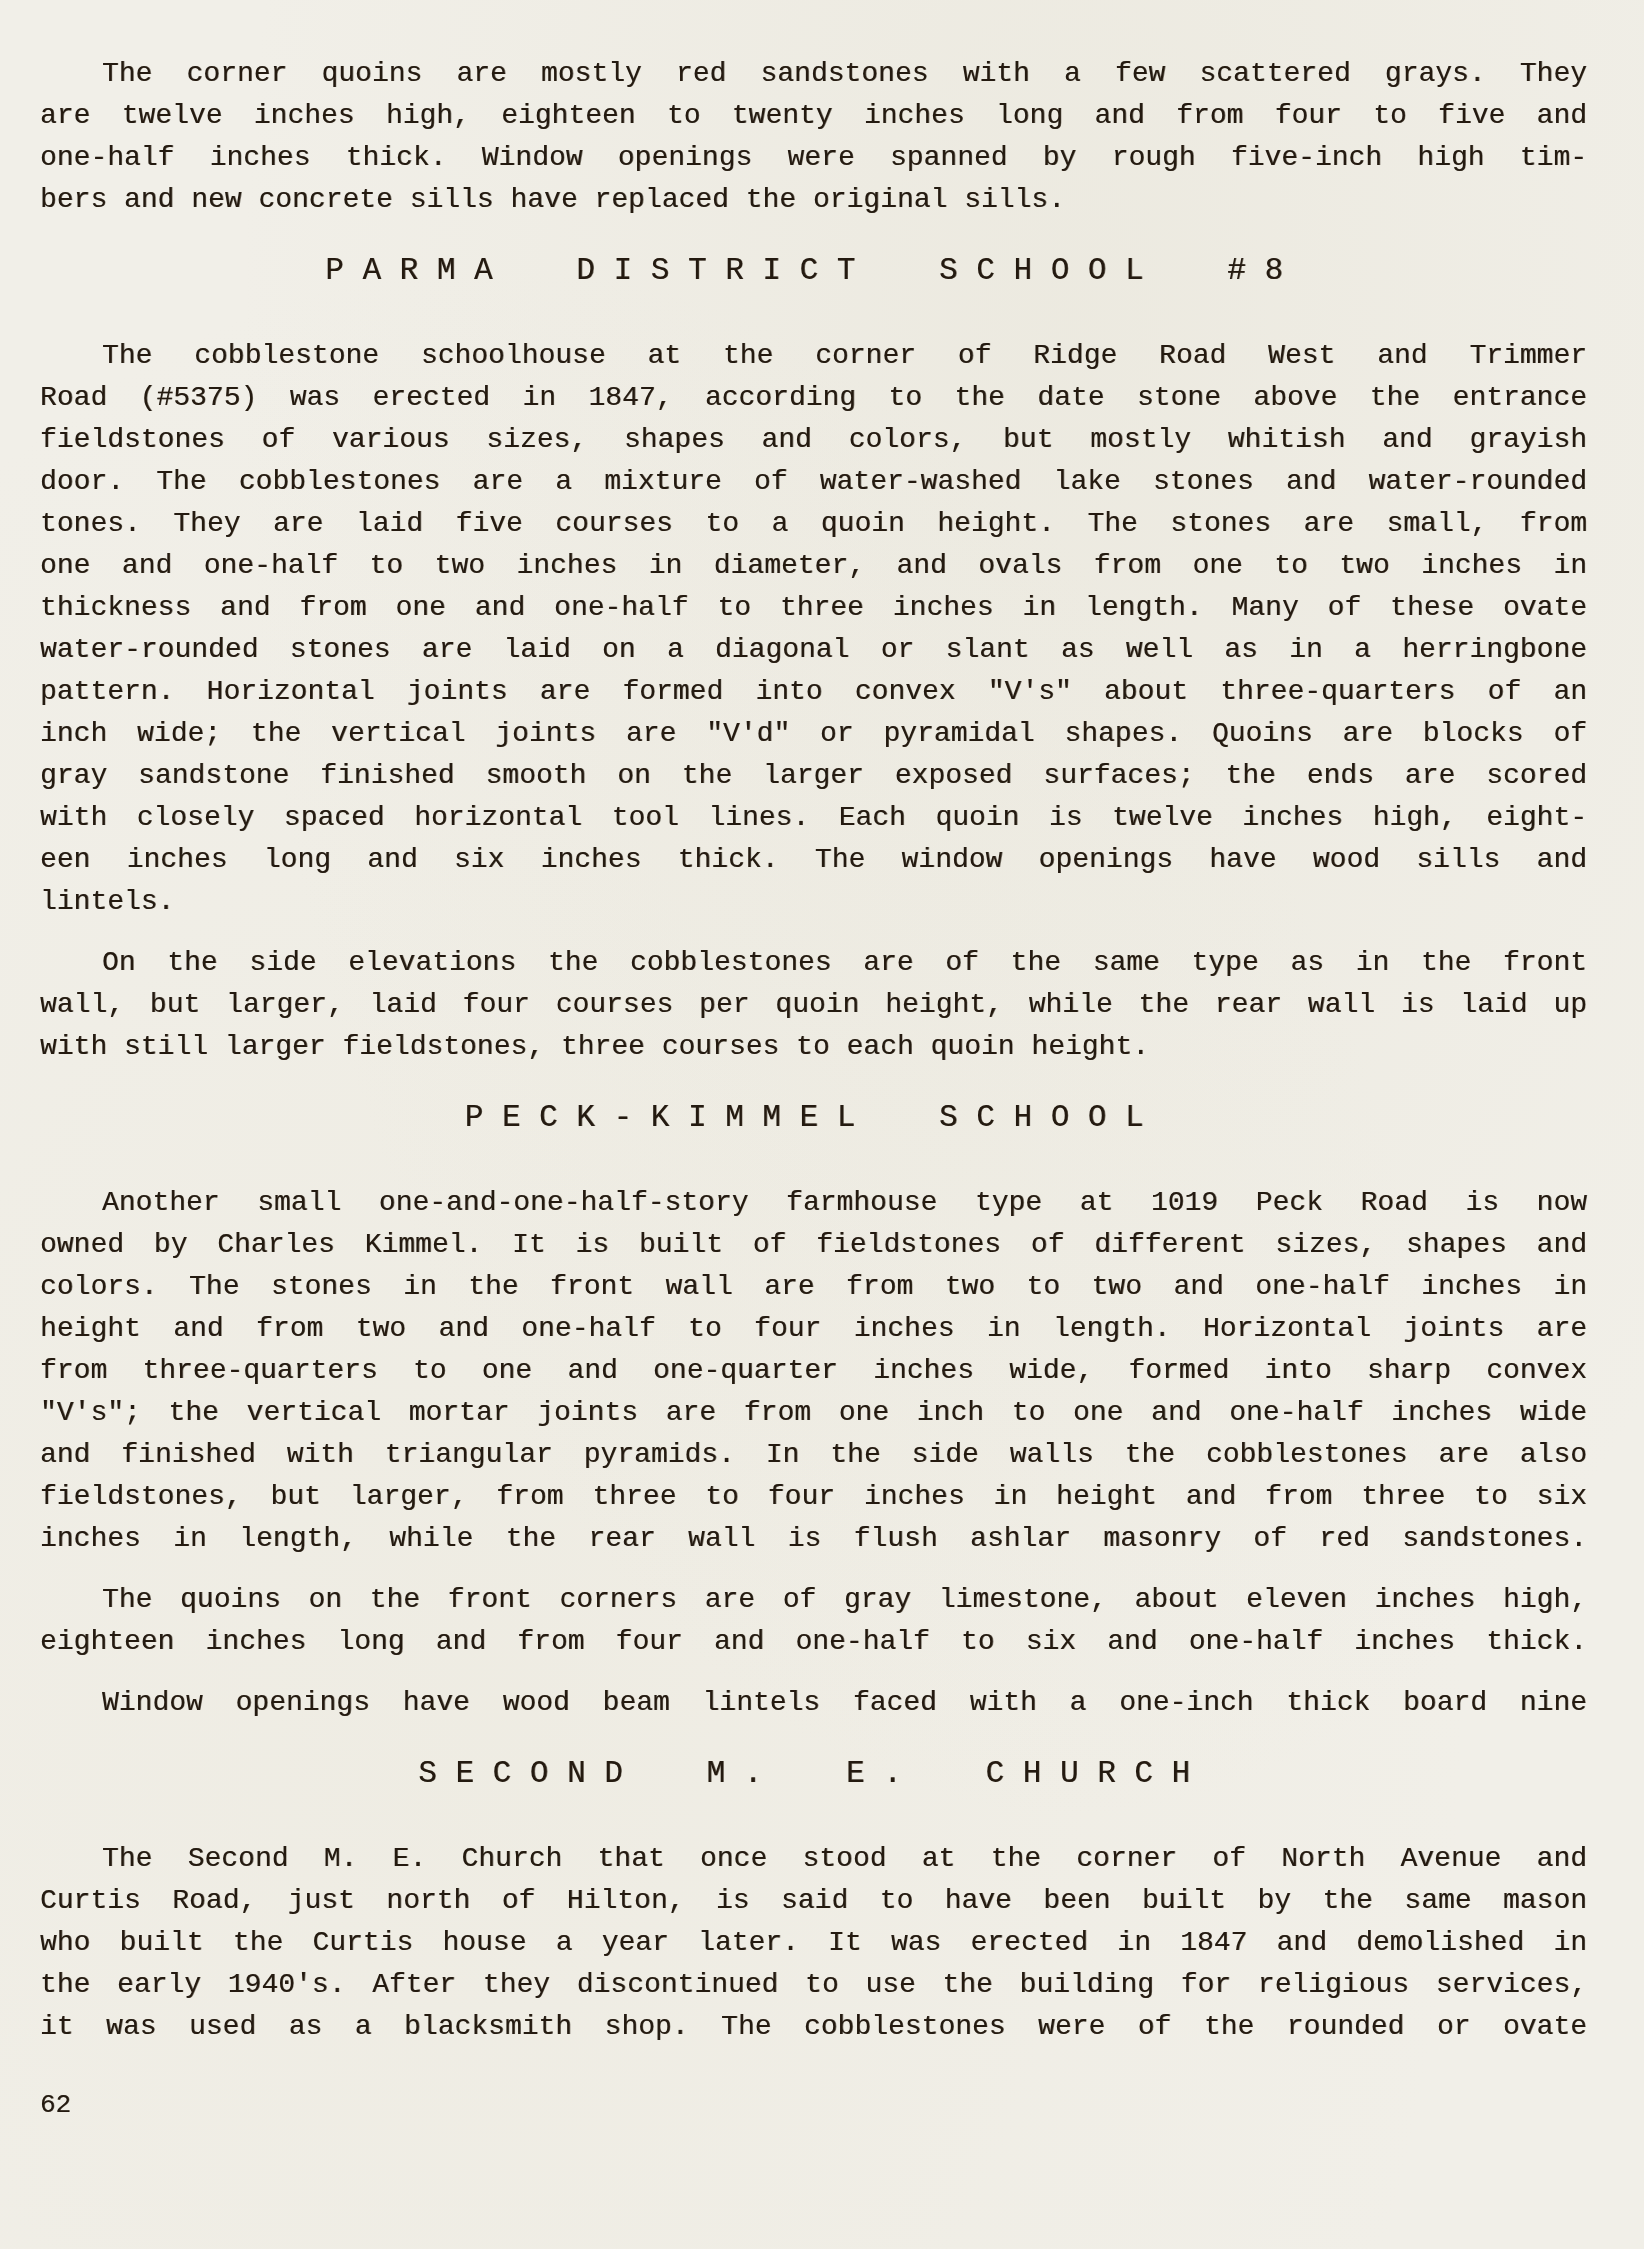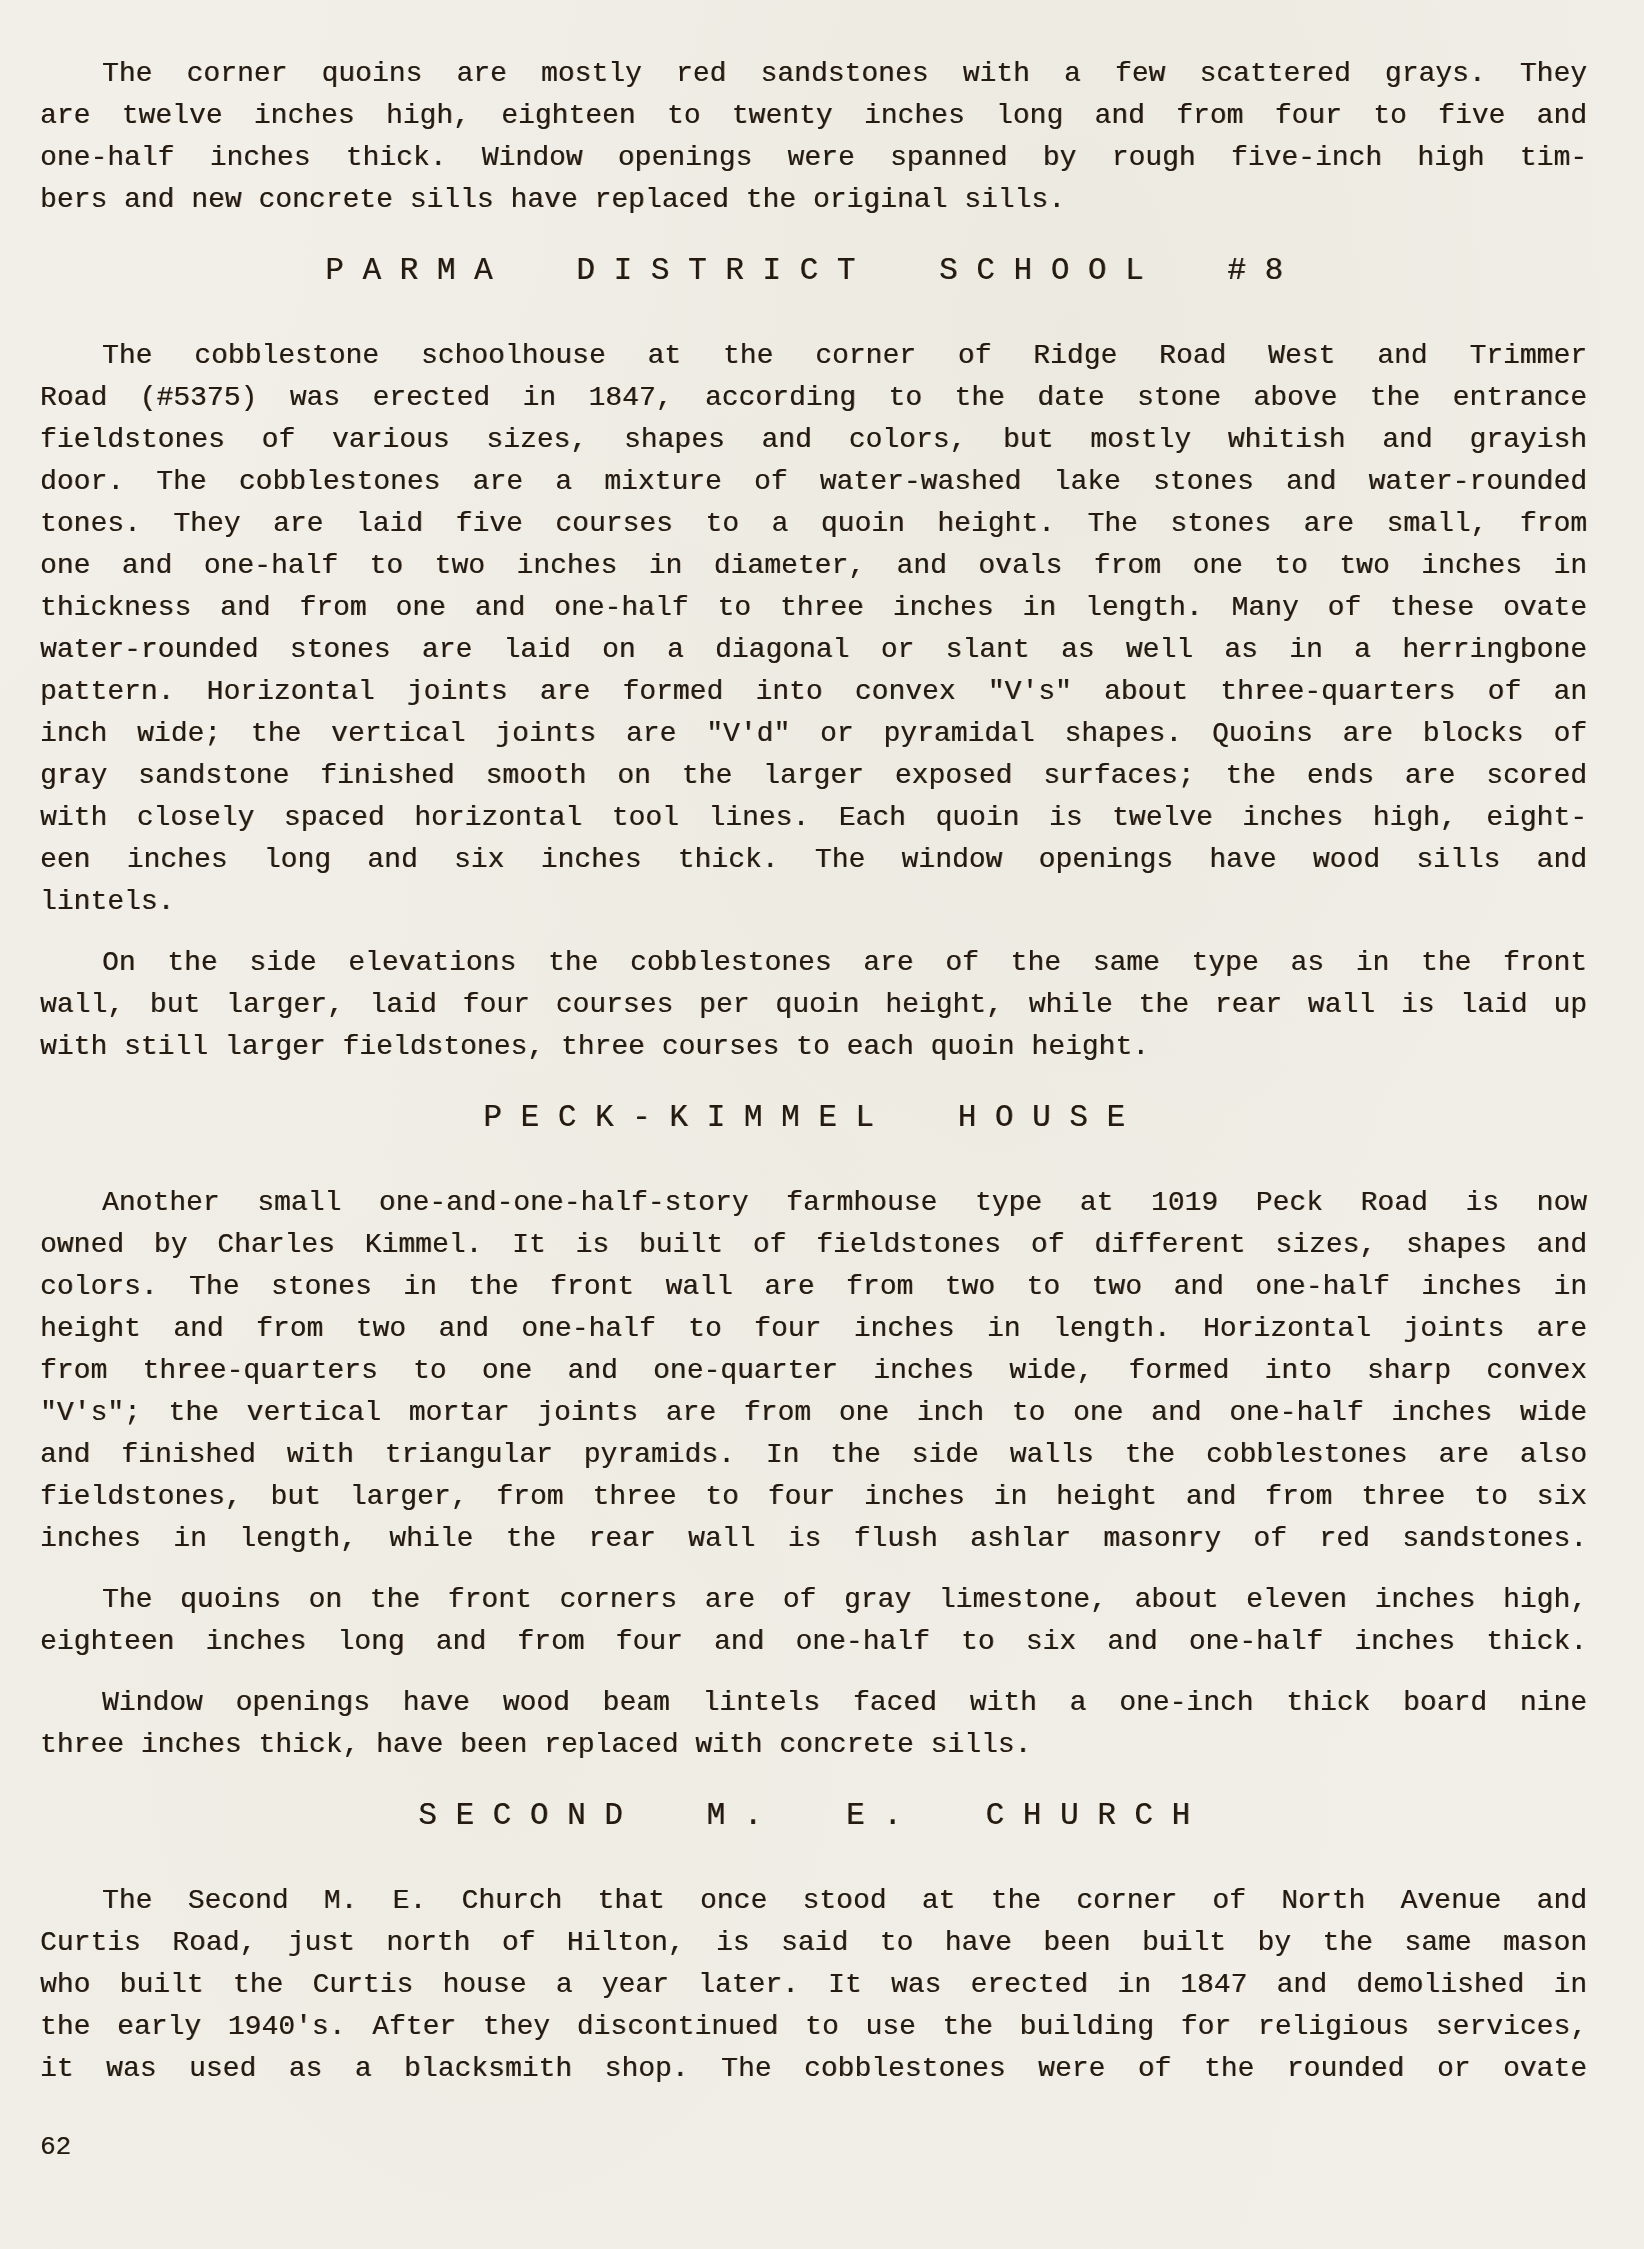--- a/index.html
+++ b/index.html
@@ -89,7 +89,7 @@
         <div class="line">wall, but larger, laid four courses per quoin height, while the rear wall is laid up</div>
         <div class="line lastline">with still larger fieldstones, three courses to each quoin height.</div>
       </div>
-      <div class="heading">PECK-KIMMEL HOUSE</div>
+      <div class="heading">PECK-KIMMEL SCHOOL</div>
       <div class="paragraph">
         <div class="line indent">Another small one-and-one-half-story farmhouse type at 1019 Peck Road is now</div>
         <div class="line">owned by Charles Kimmel. It is built of fieldstones of different sizes, shapes and</div>

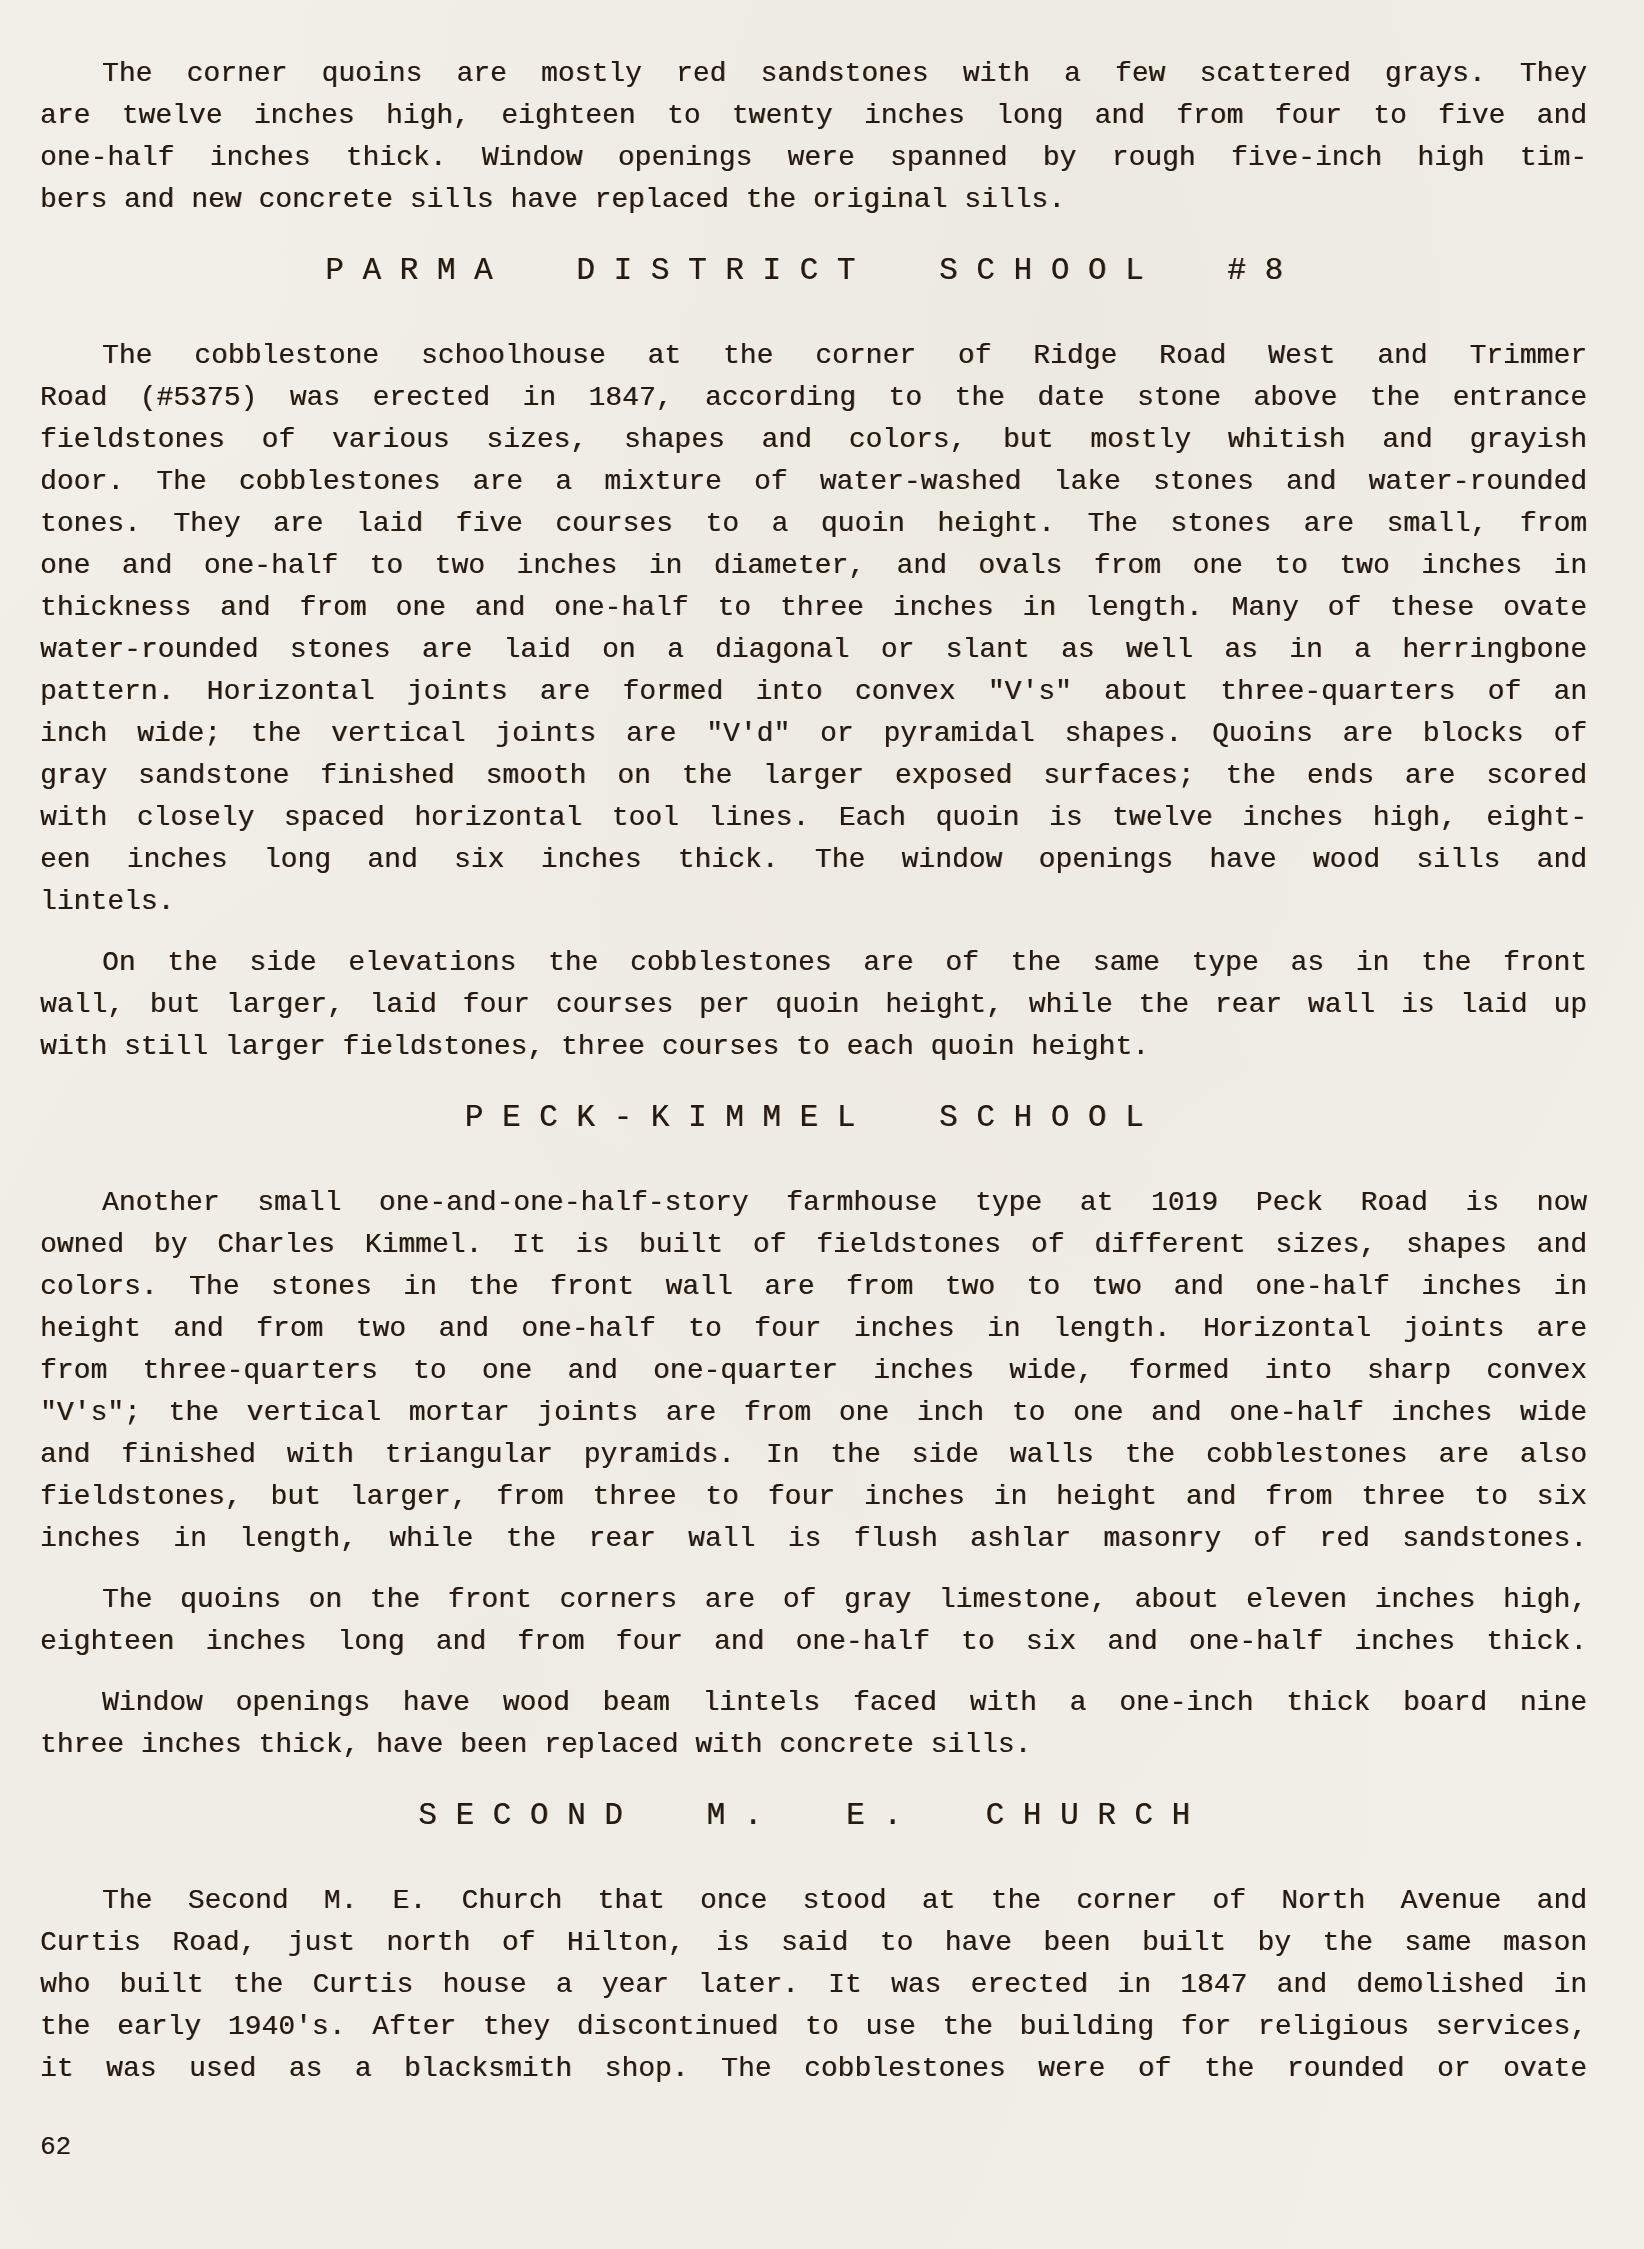--- a/index.html
+++ b/index.html
@@ -107,7 +107,6 @@
       </div>
       <div class="paragraph">
         <div class="line indent">Window openings have wood beam lintels faced with a one-inch thick board nine</div>
-        <div class="line lastline">three inches thick, have been replaced with concrete sills.</div>
       </div>
       <div class="heading">SECOND M. E. CHURCH</div>
       <div class="paragraph">

